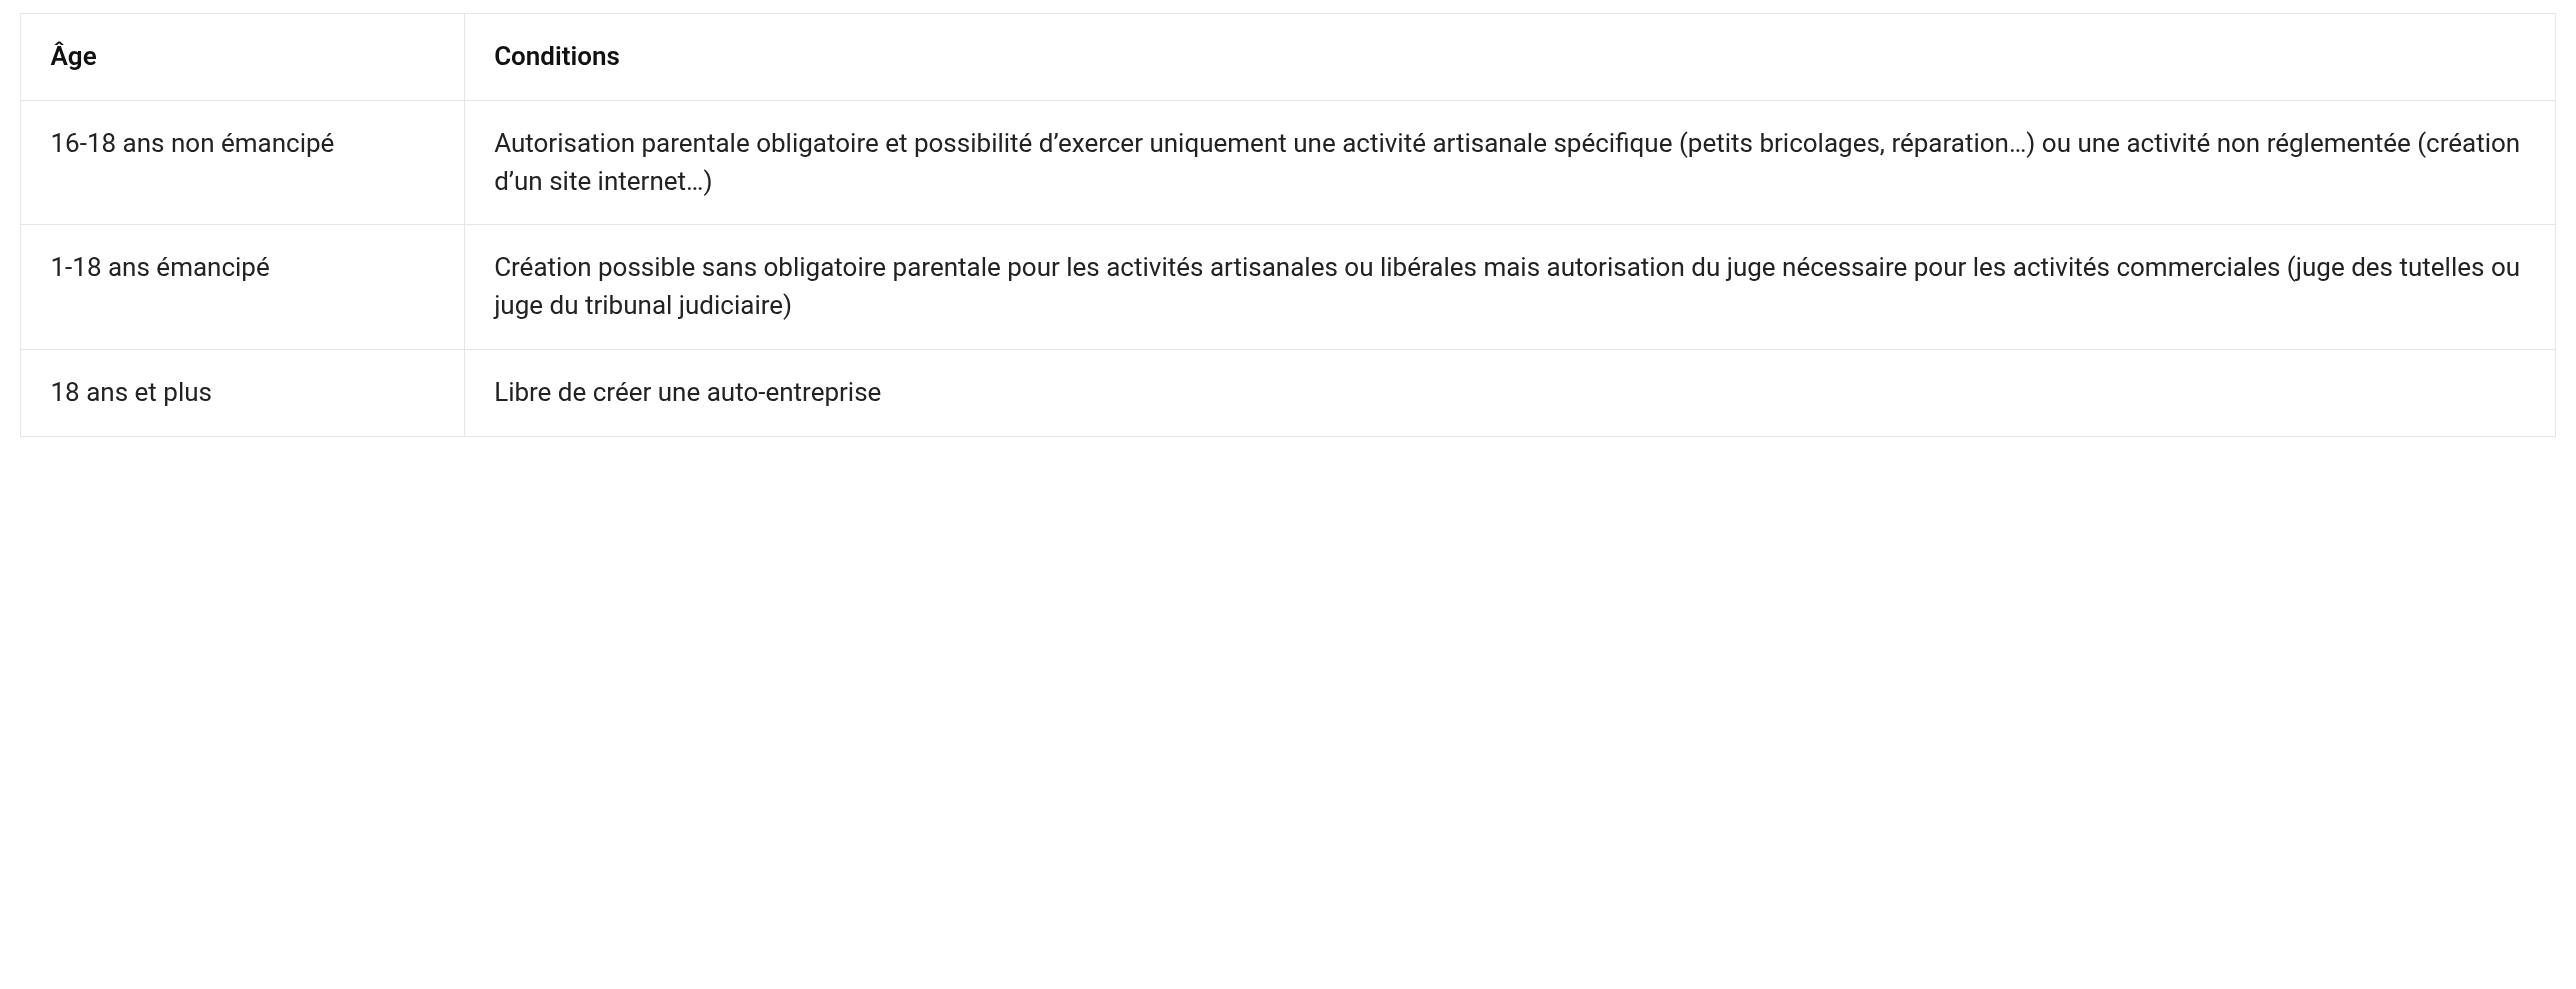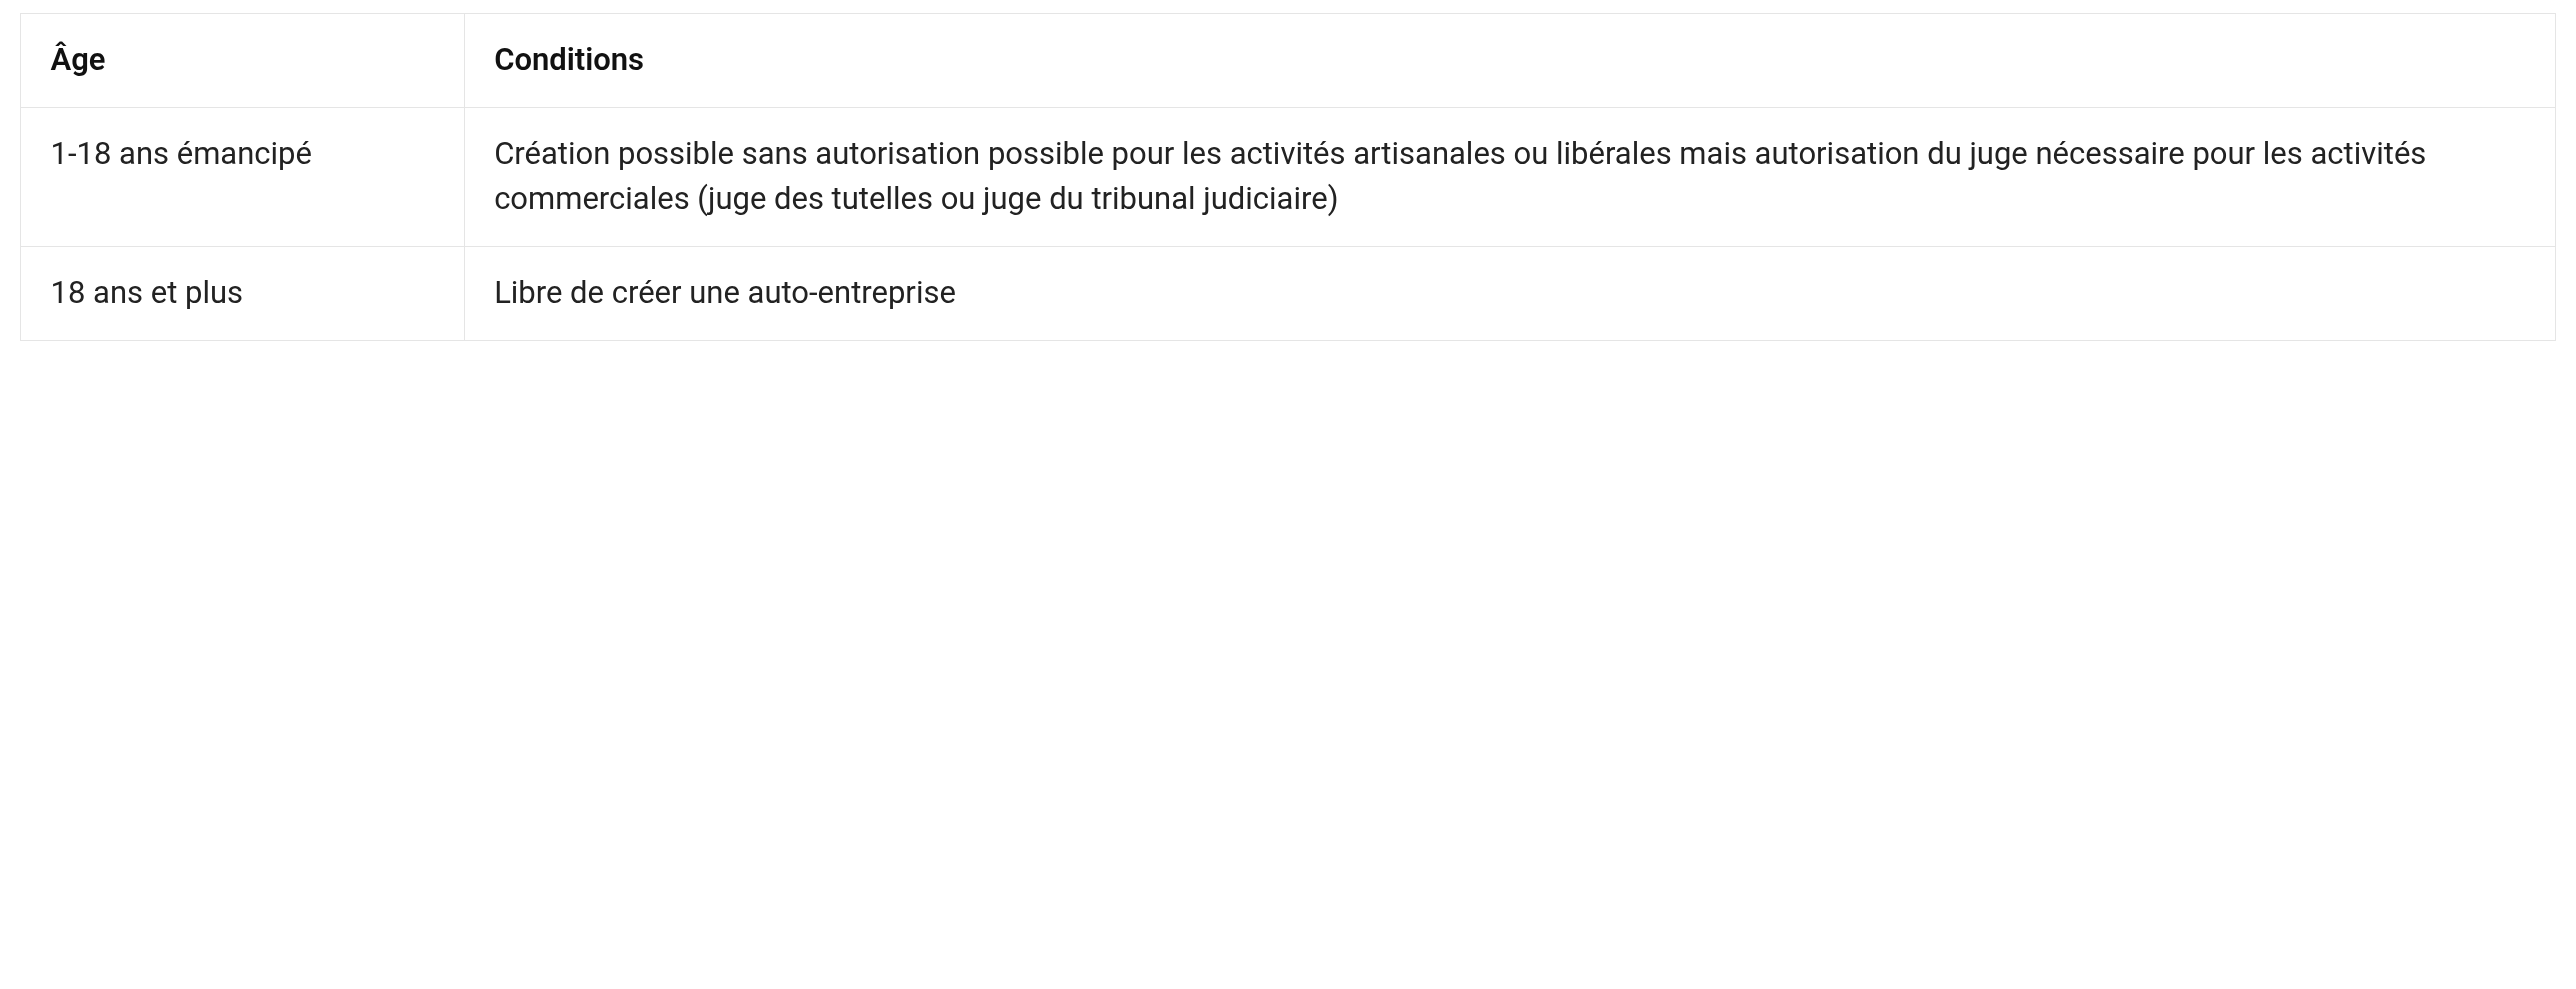--- a/index.html
+++ b/index.html
@@ -18,7 +18,7 @@
     width: 100%;
     border-collapse: collapse;
     table-layout: fixed;
-    font-size: 31px;
+    font-size: 26px;
     line-height: 1.45;
   }
   col.col-age { width: 17.5%; }

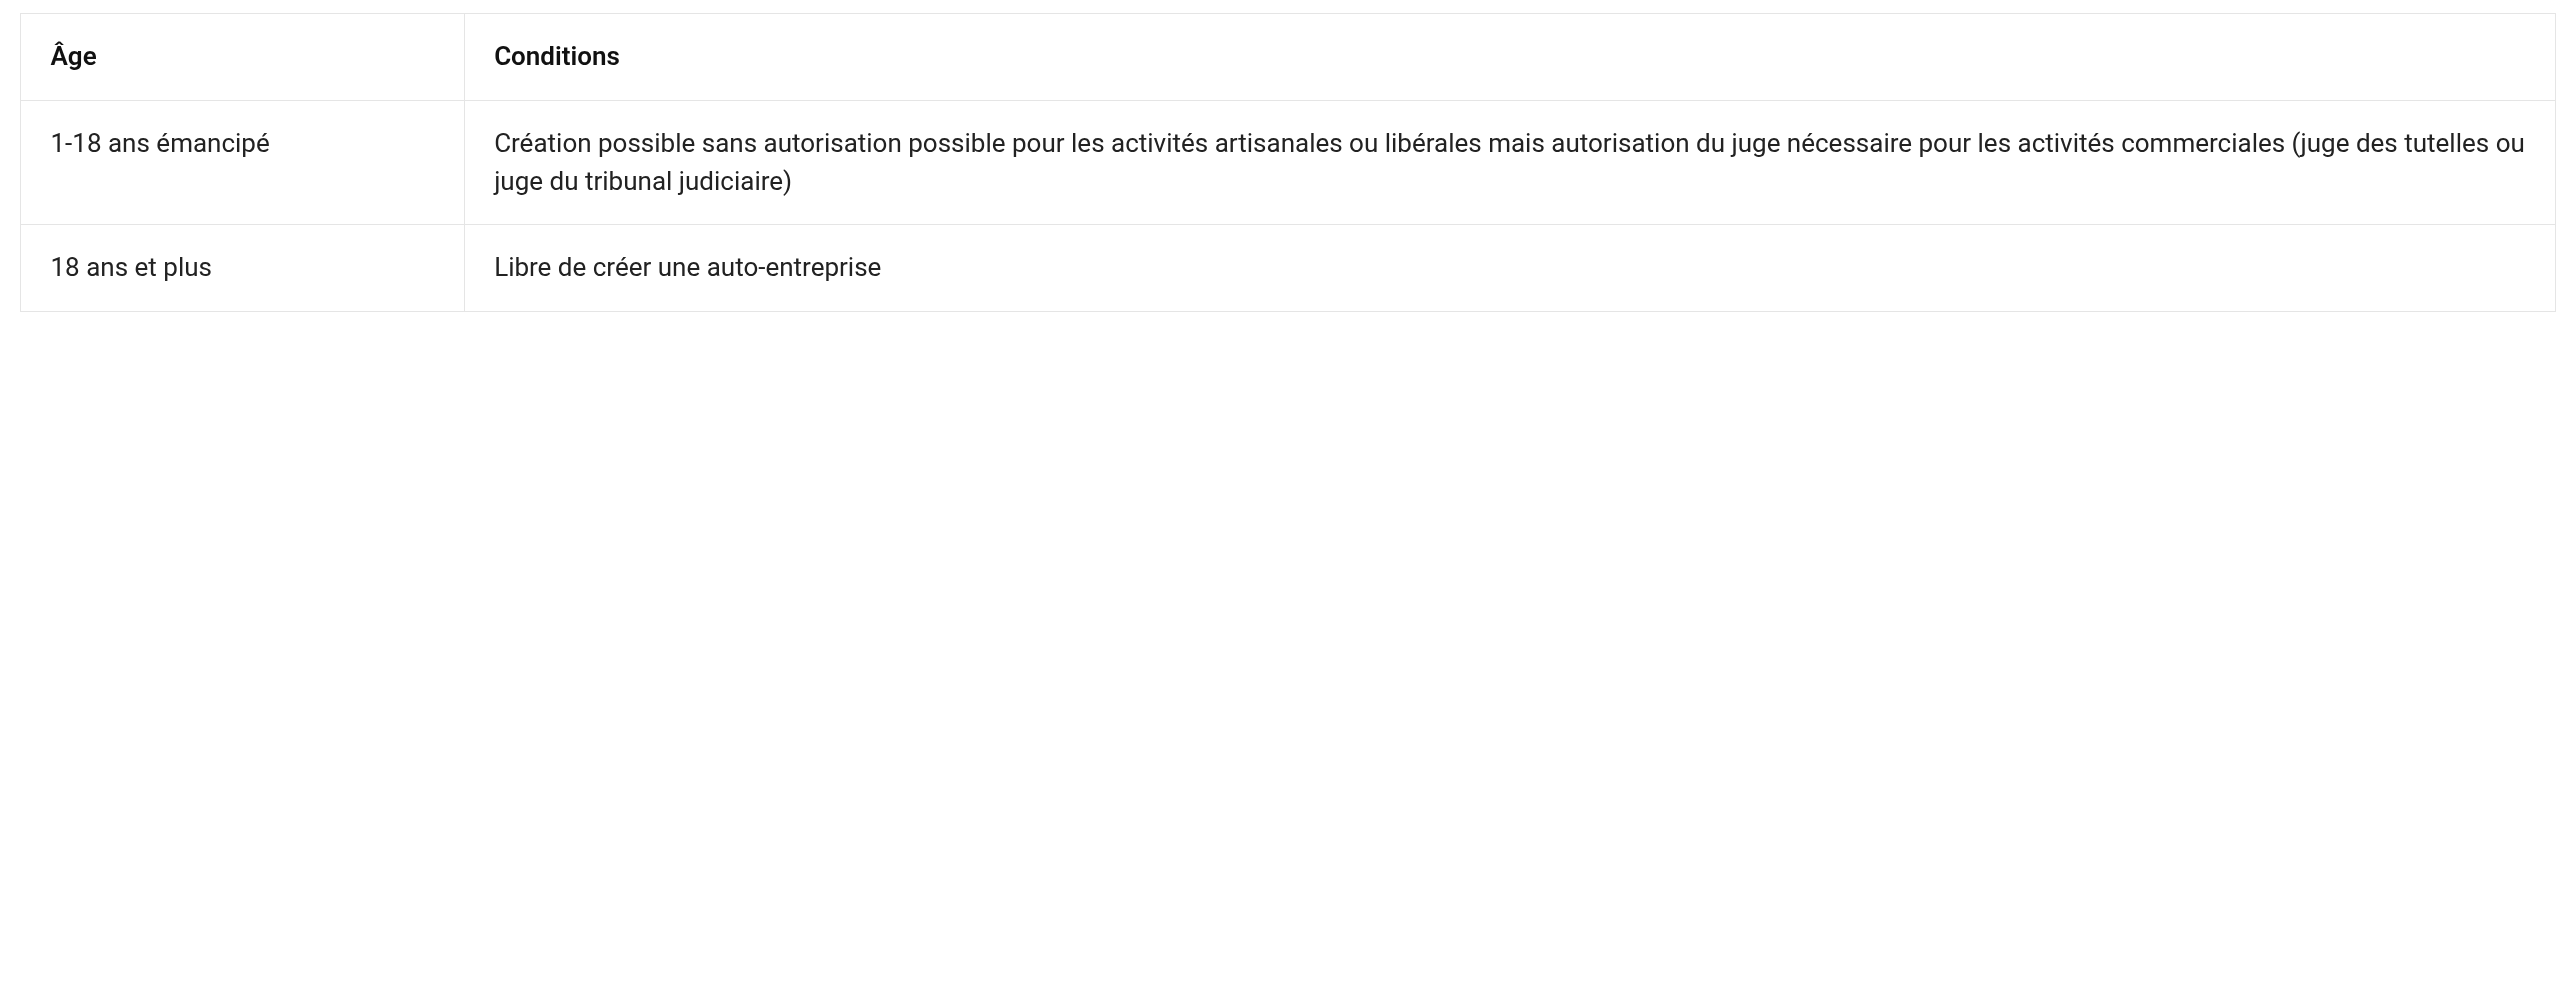--- a/index.html
+++ b/index.html
@@ -55,6 +55,10 @@
     </thead>
     <tbody>
       <tr>
+        <td>16-18 ans non émancipé</td>
+        <td>Autorisation parentale obligatoire et possibilité d’exercer uniquement une activité artisanale spécifique (petits bricolages, réparation…) ou une activité non réglementée (création d’un site internet…)</td>
+      </tr>
+      <tr>
         <td>1-18 ans émancipé</td>
         <td>Création possible sans autorisation possible pour les activités artisanales ou libérales mais autorisation du juge nécessaire pour les activités commerciales (juge des tutelles ou juge du tribunal judiciaire)</td>
       </tr>

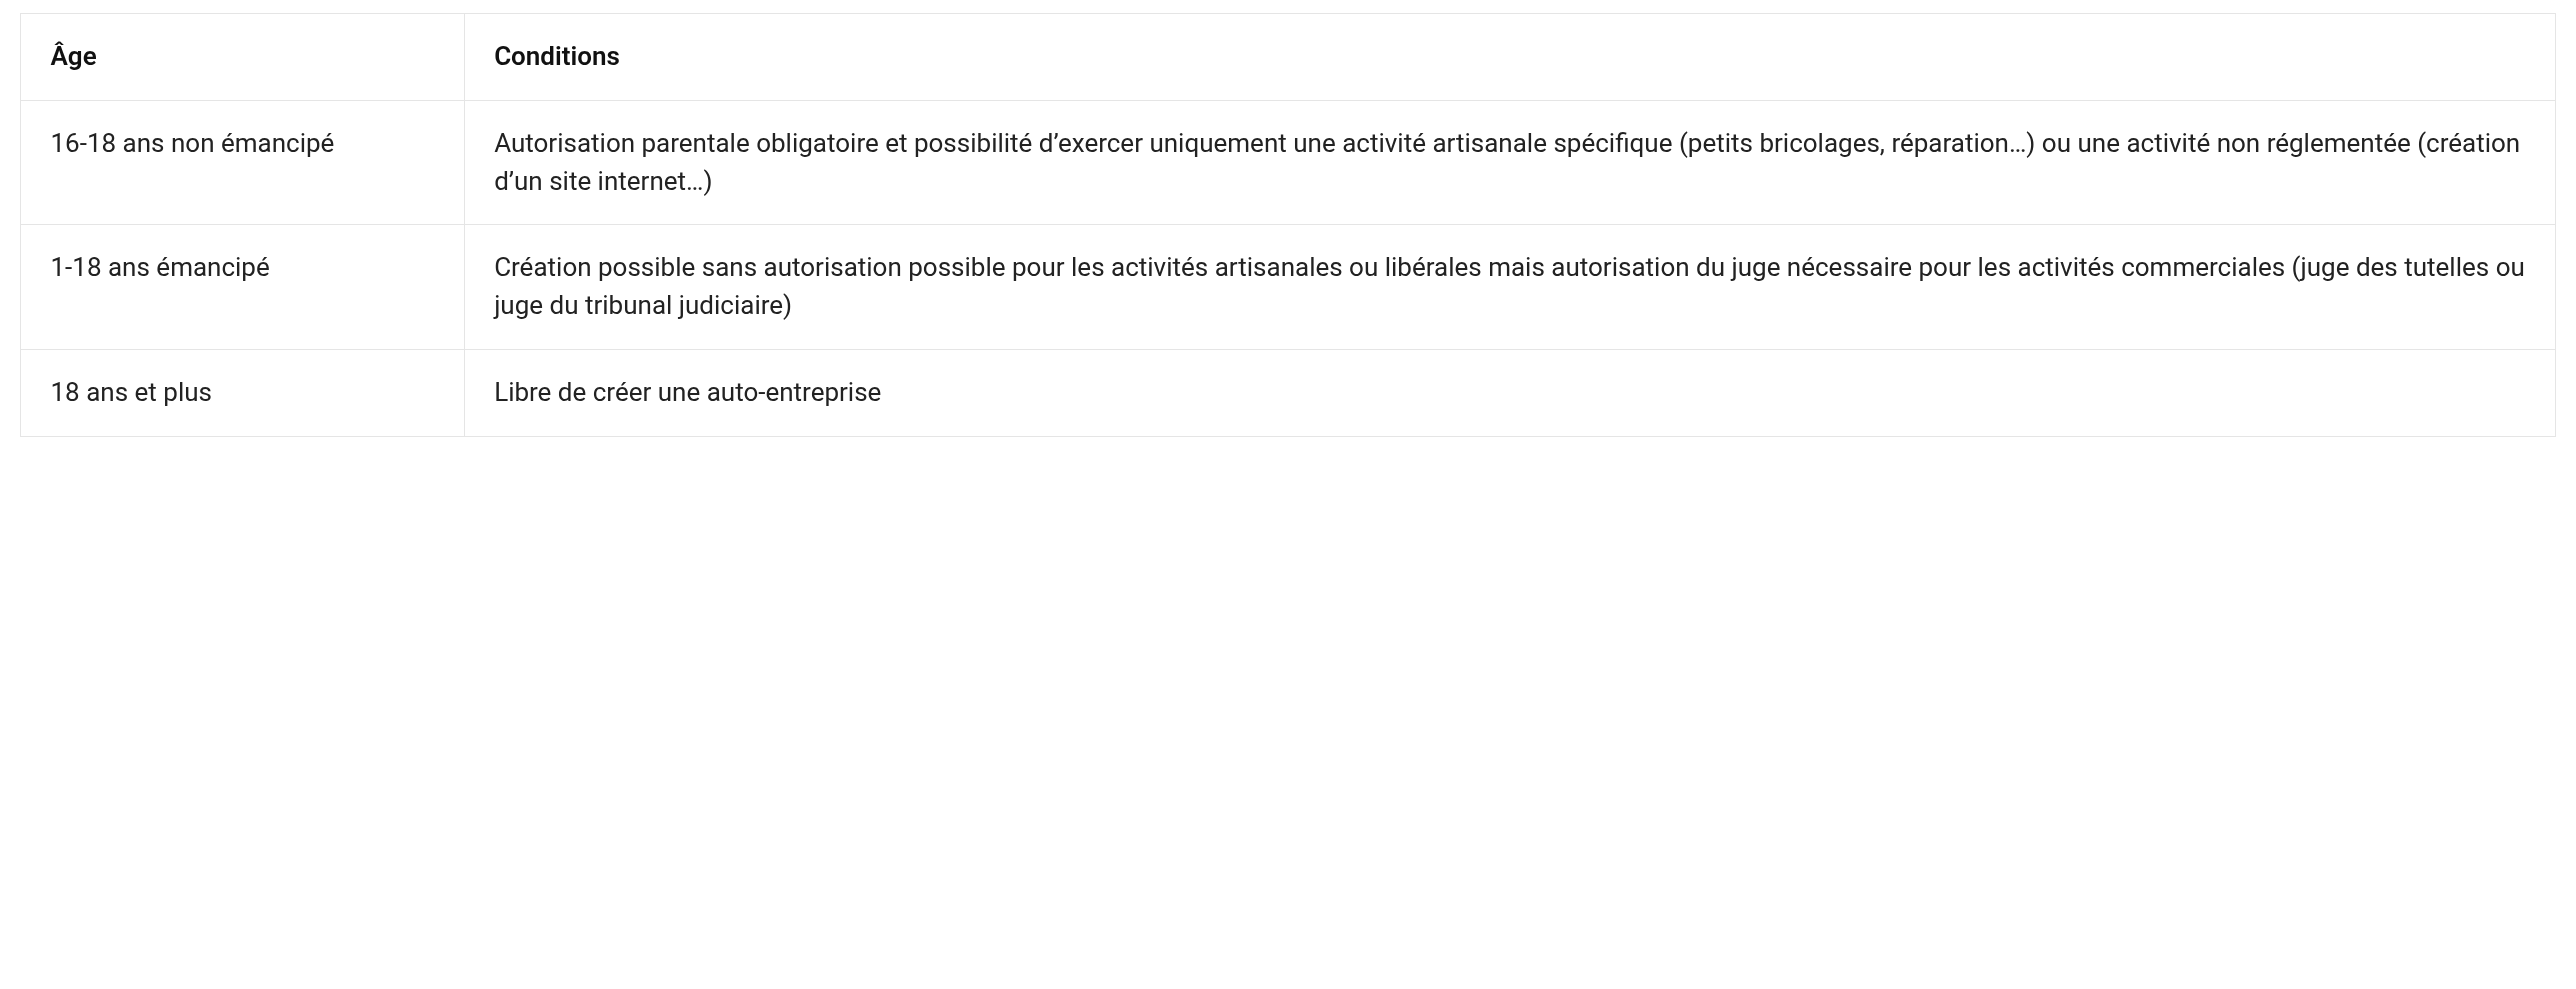--- a/index.html
+++ b/index.html
@@ -60,7 +60,7 @@
       </tr>
       <tr>
         <td>1-18 ans émancipé</td>
-        <td>Création possible sans autorisation possible pour les activités artisanales ou libérales mais autorisation du juge nécessaire pour les activités commerciales (juge des tutelles ou juge du tribunal judiciaire)</td>
+        <td>Création possible sans obligatoire parentale pour les activités artisanales ou libérales mais autorisation du juge nécessaire pour les activités commerciales (juge des tutelles ou juge du tribunal judiciaire)</td>
       </tr>
       <tr>
         <td>18 ans et plus</td>

